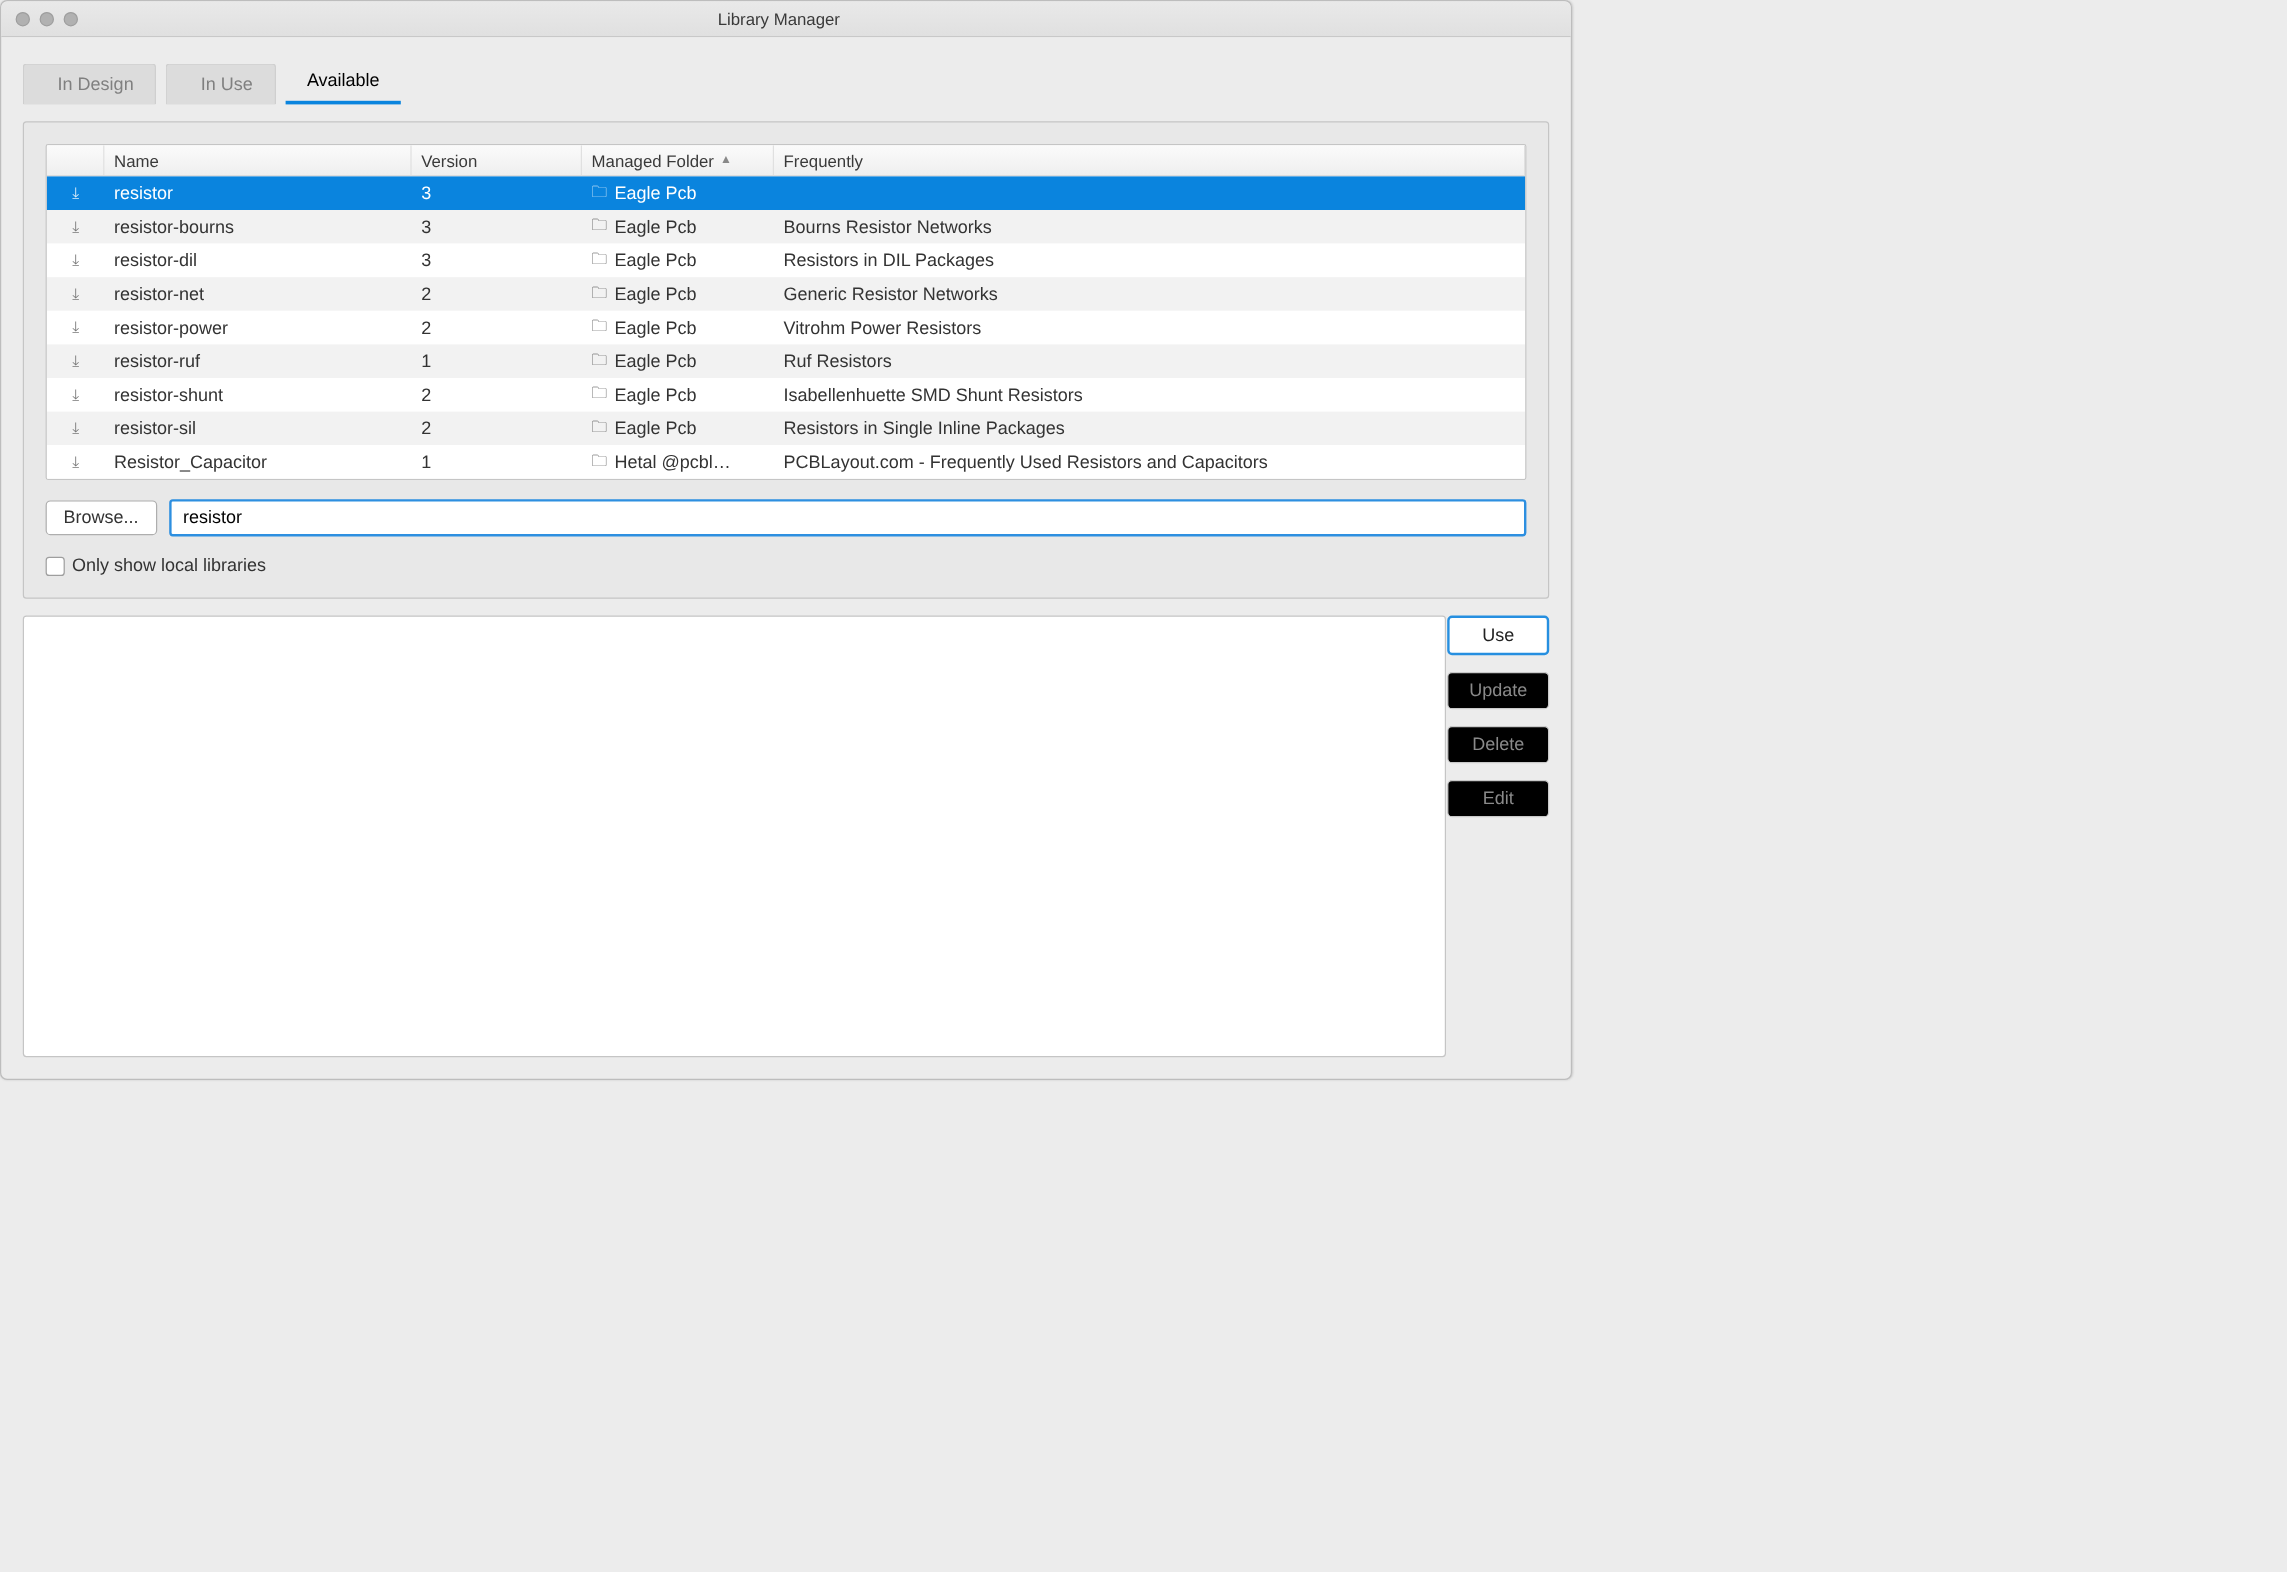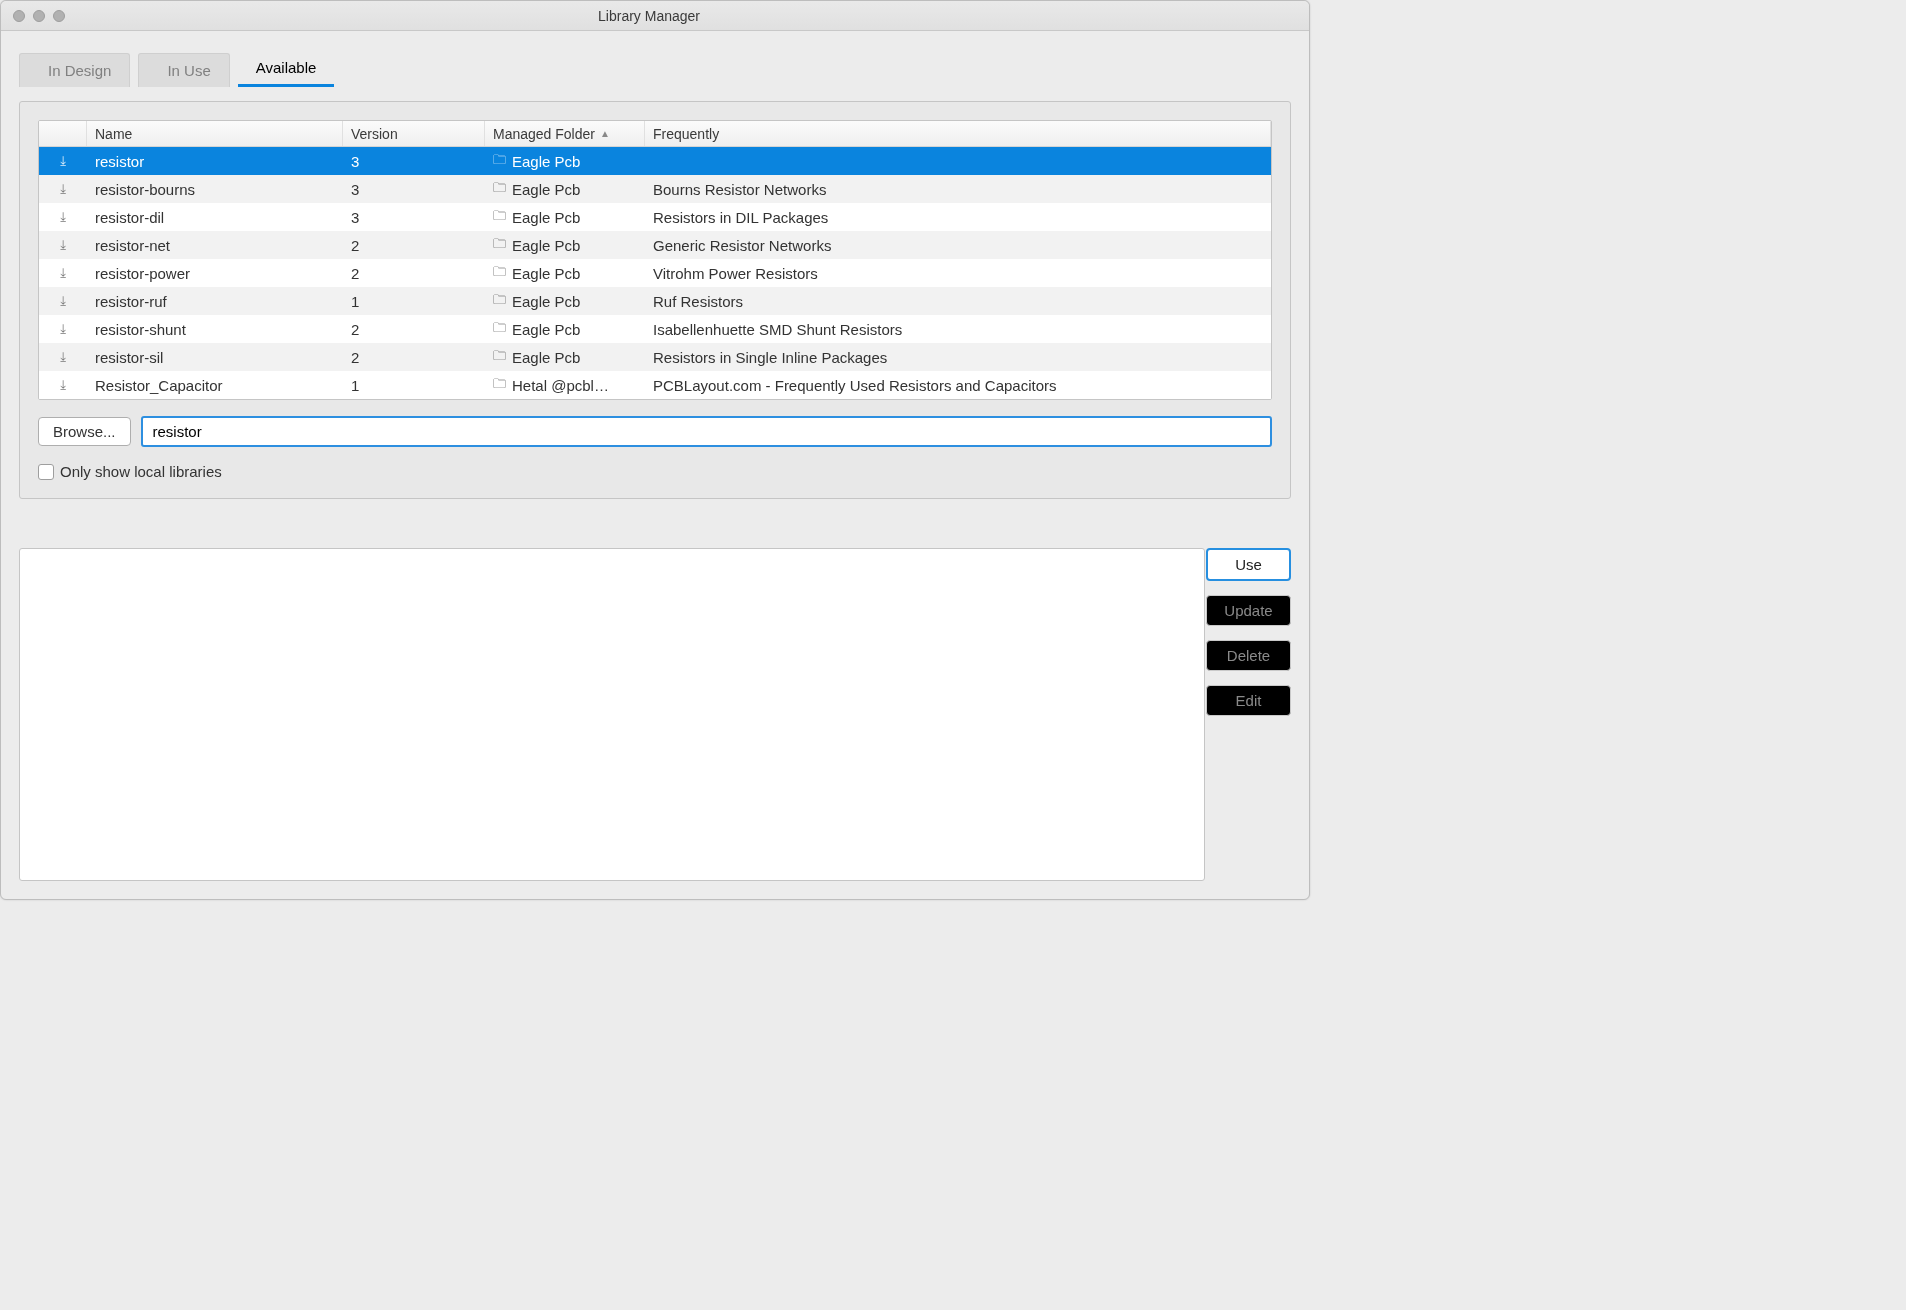--- a/index.html
+++ b/index.html
@@ -198,7 +198,6 @@
   display: flex;
   gap: 1px;
   flex: 1;
-  margin-top: 35px;
 }
 .detail-panel {
   flex: 1;

